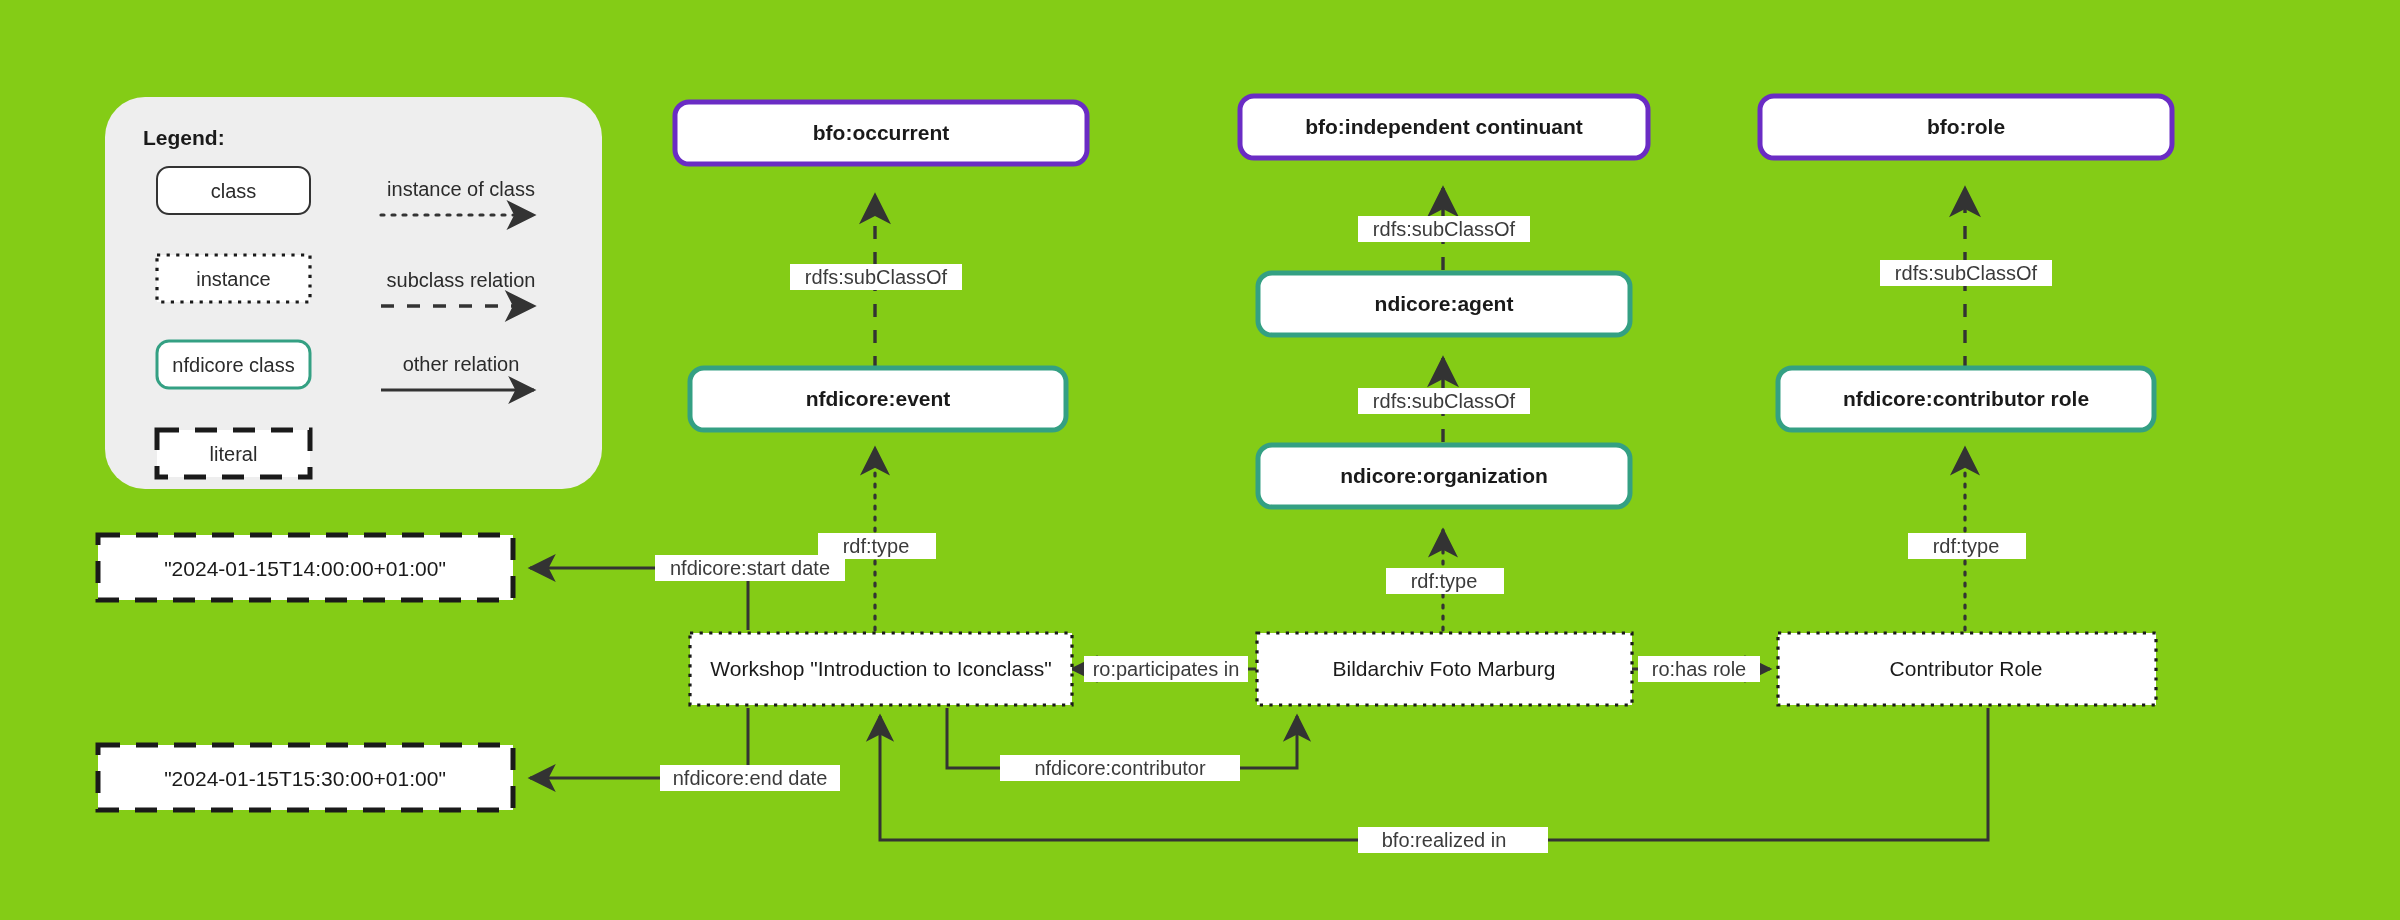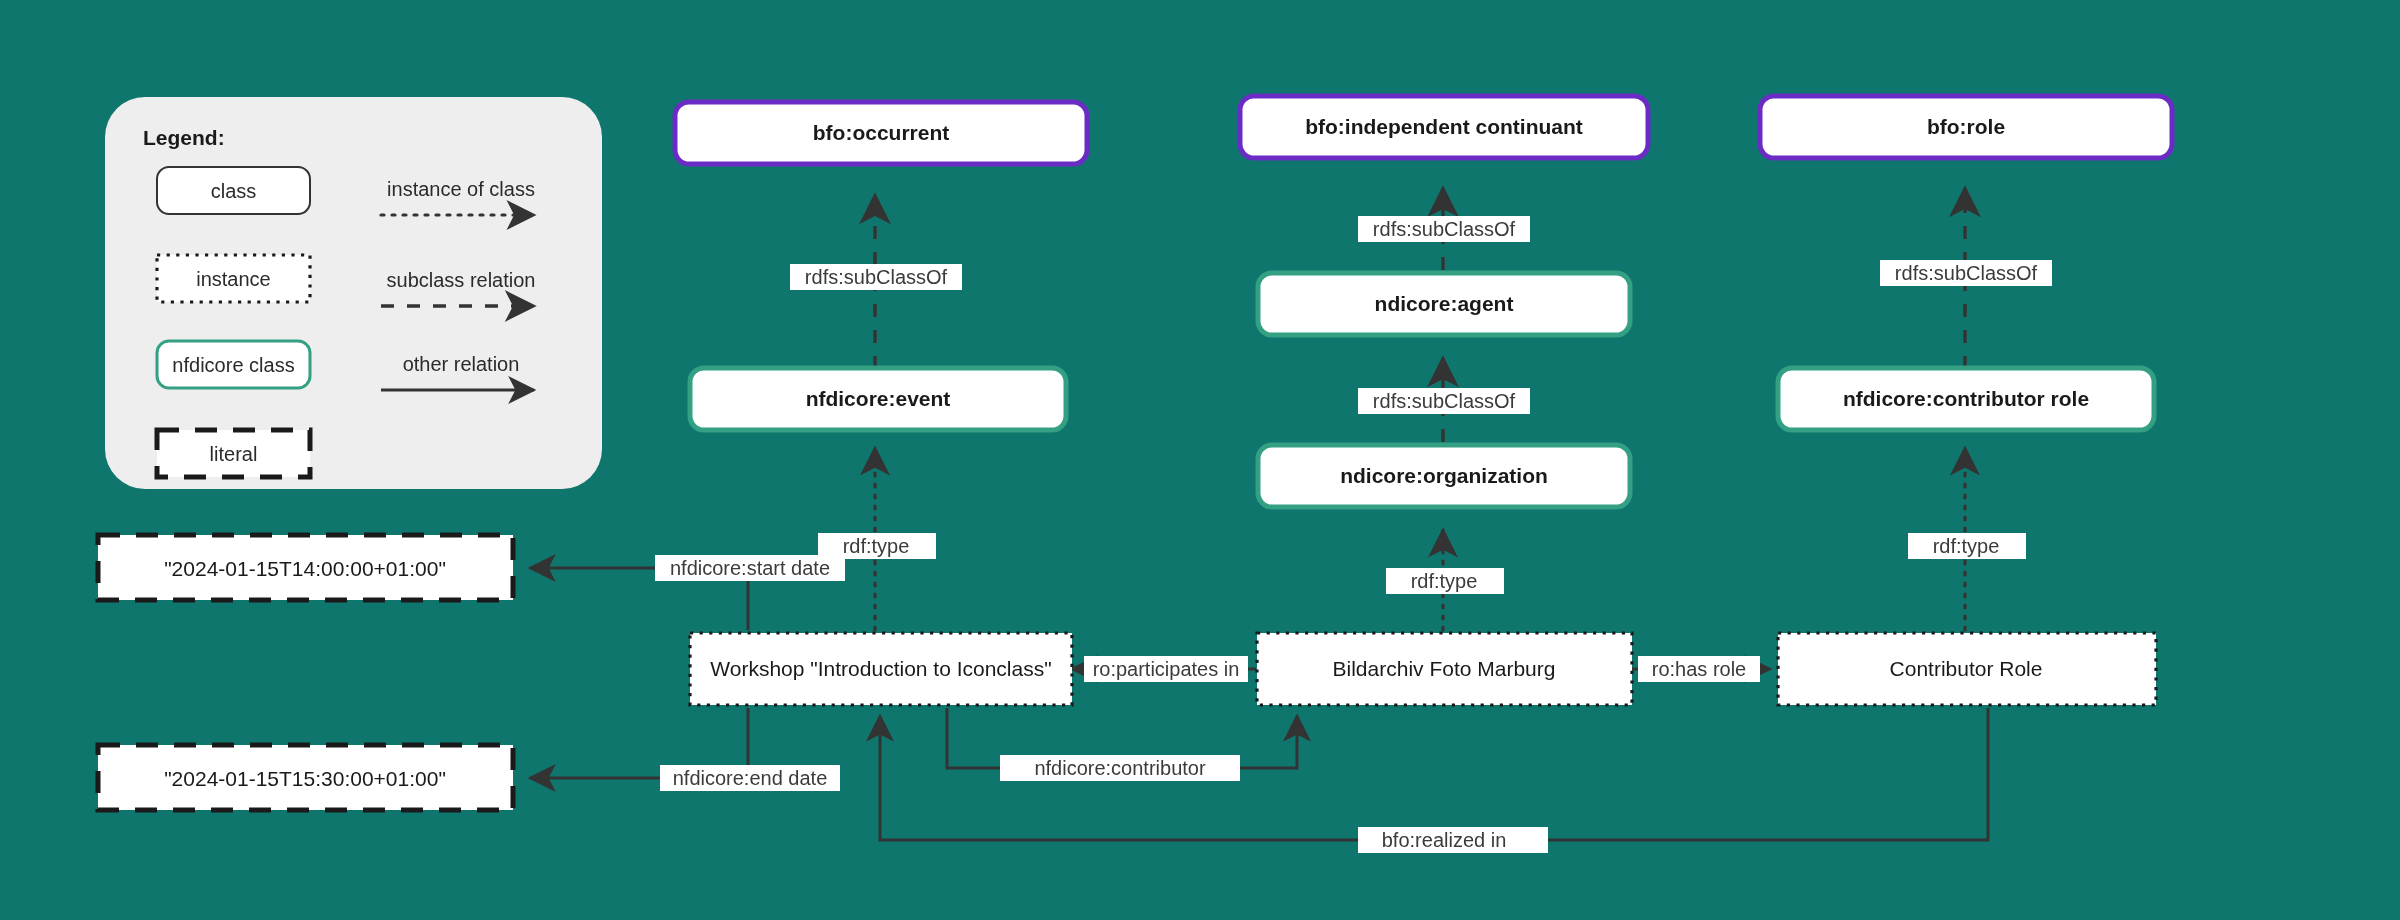--- a/index.html
+++ b/index.html
@@ -5,7 +5,7 @@
   html,body{margin:0;padding:0;background:#ffffff;}
   body{width:2400px;height:920px;overflow:hidden;
        font-family:"Liberation Sans", sans-serif;}
-  #stage{position:relative;width:2400px;height:920px;background:#0f766e;}
+  #stage{position:relative;width:2400px;height:920px;background:#84cc16;}
   svg.layer{position:absolute;left:0;top:0;width:2400px;height:920px;}
   .legend-bg{fill:#eeeeee;}
   .node-rect{fill:#ffffff;}

